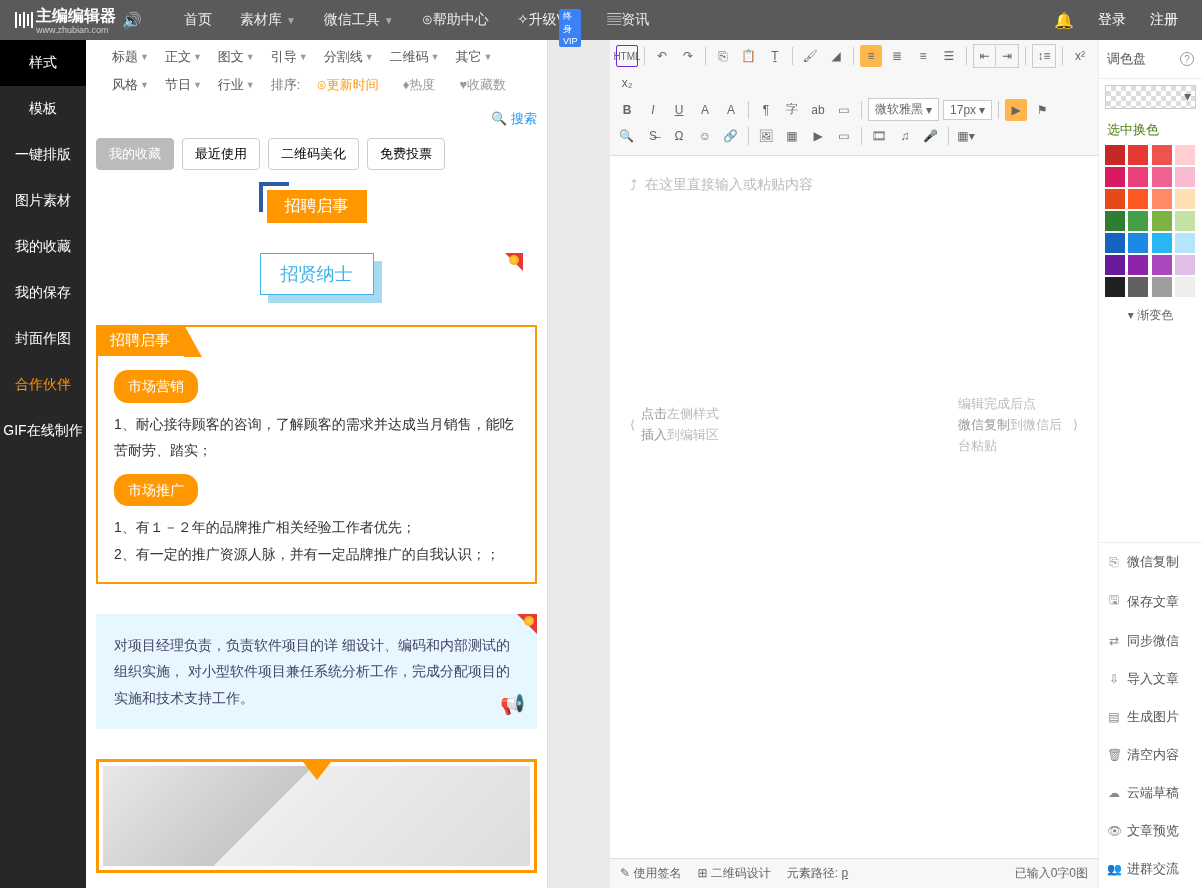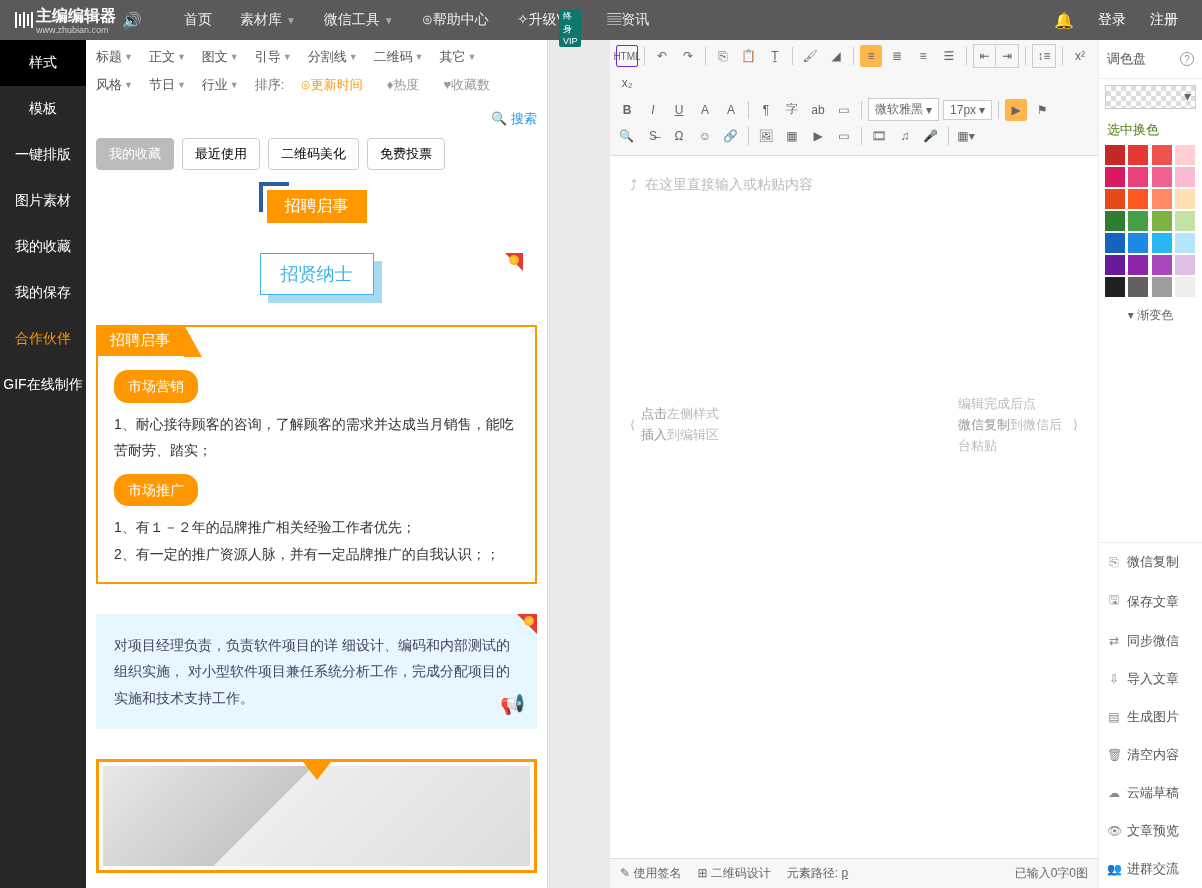--- a/index.html
+++ b/index.html
@@ -15,7 +15,7 @@
 .nav { display: flex; gap: 28px; margin-left: 30px; }
 .nav-item { display: flex; align-items: center; gap: 4px; cursor: pointer; color: #eee; font-size: 14px; }
 .nav-item .caret { font-size: 10px; color: #aaa; }
-.vip-badge { background: #0f766e; color: #fff; font-size: 9px; padding: 1px 4px; border-radius: 2px; position: absolute; top: -2px; margin-left: 42px; }
+.vip-badge { background: #3b82f6; color: #fff; font-size: 9px; padding: 1px 4px; border-radius: 2px; position: absolute; top: -2px; margin-left: 42px; }
 .vip-wrap { position: relative; }
 .header-right { margin-left: auto; display: flex; align-items: center; gap: 24px; padding-right: 24px; }
 .bell { color: #ff6a00; font-size: 16px; }

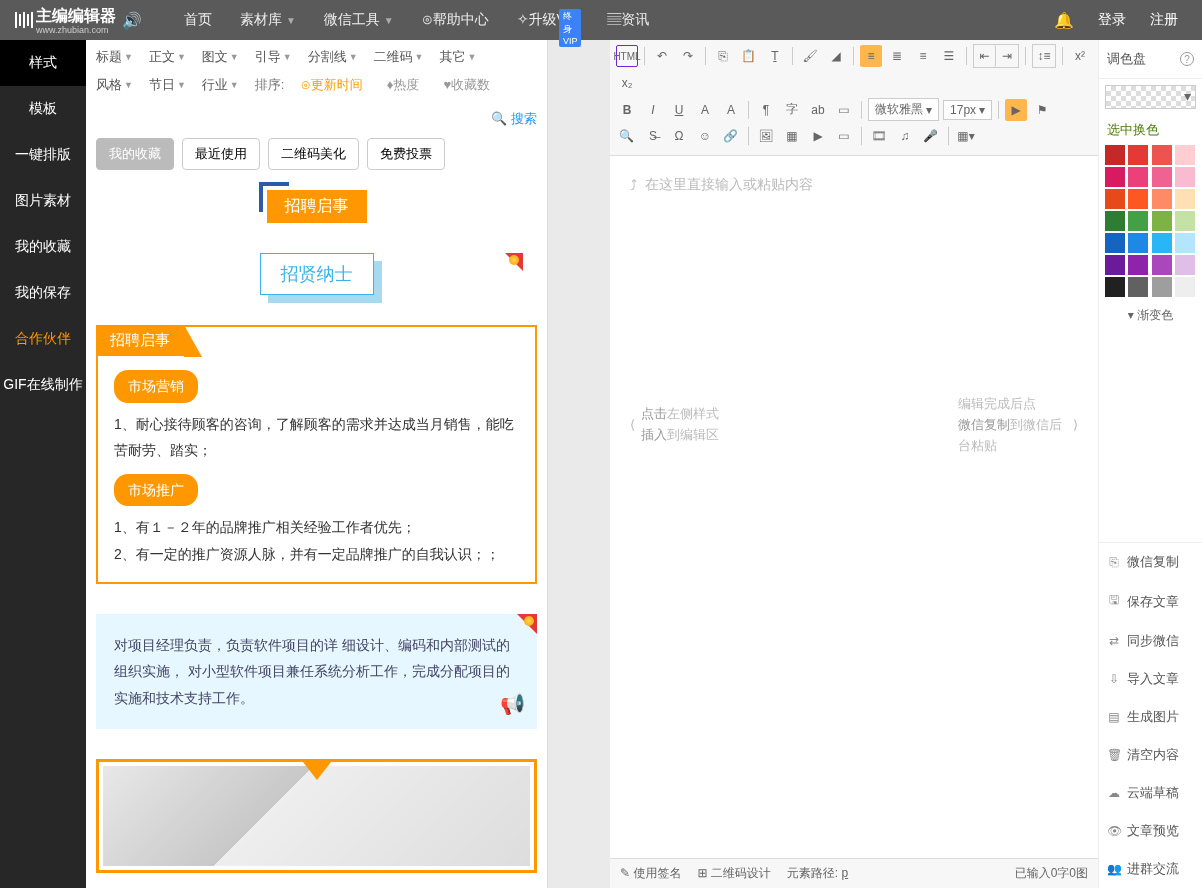--- a/index.html
+++ b/index.html
@@ -29,7 +29,7 @@
 
 
 .mid { width: 462px; display: flex; flex-direction: column; border-right: 1px solid #ddd; }
-.filter-bar { padding: 8px 10px 0 10px; font-size: 13px; color: #555; }
+.filter-bar { padding: 8px 10px 0 10px; font-size: 13px; color: #555; margin-left: 16px; }
 .filter-row { display: flex; align-items: center; gap: 16px; margin-bottom: 10px; flex-wrap: wrap; }
 .filter-item { display: flex; align-items: center; gap: 2px; cursor: pointer; }
 .filter-item .caret { font-size: 9px; color: #999; }

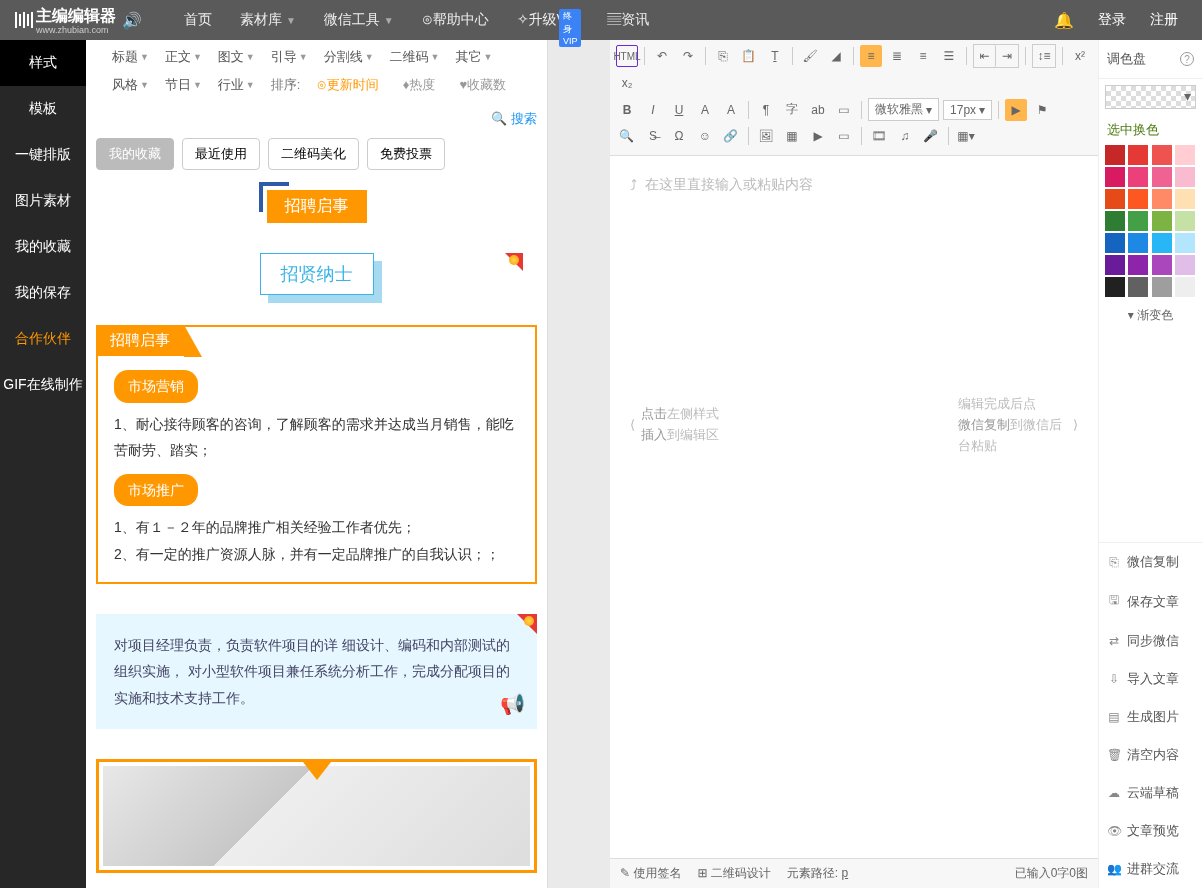--- a/index.html
+++ b/index.html
@@ -165,6 +165,7 @@
     <div class="sidebar-item">图片素材</div>
     <div class="sidebar-item">我的收藏</div>
     <div class="sidebar-item">我的保存</div>
+    <div class="sidebar-item">封面作图</div>
     <div class="sidebar-item partner">合作伙伴</div>
     <div class="sidebar-item">GIF在线制作</div>
   </div>

